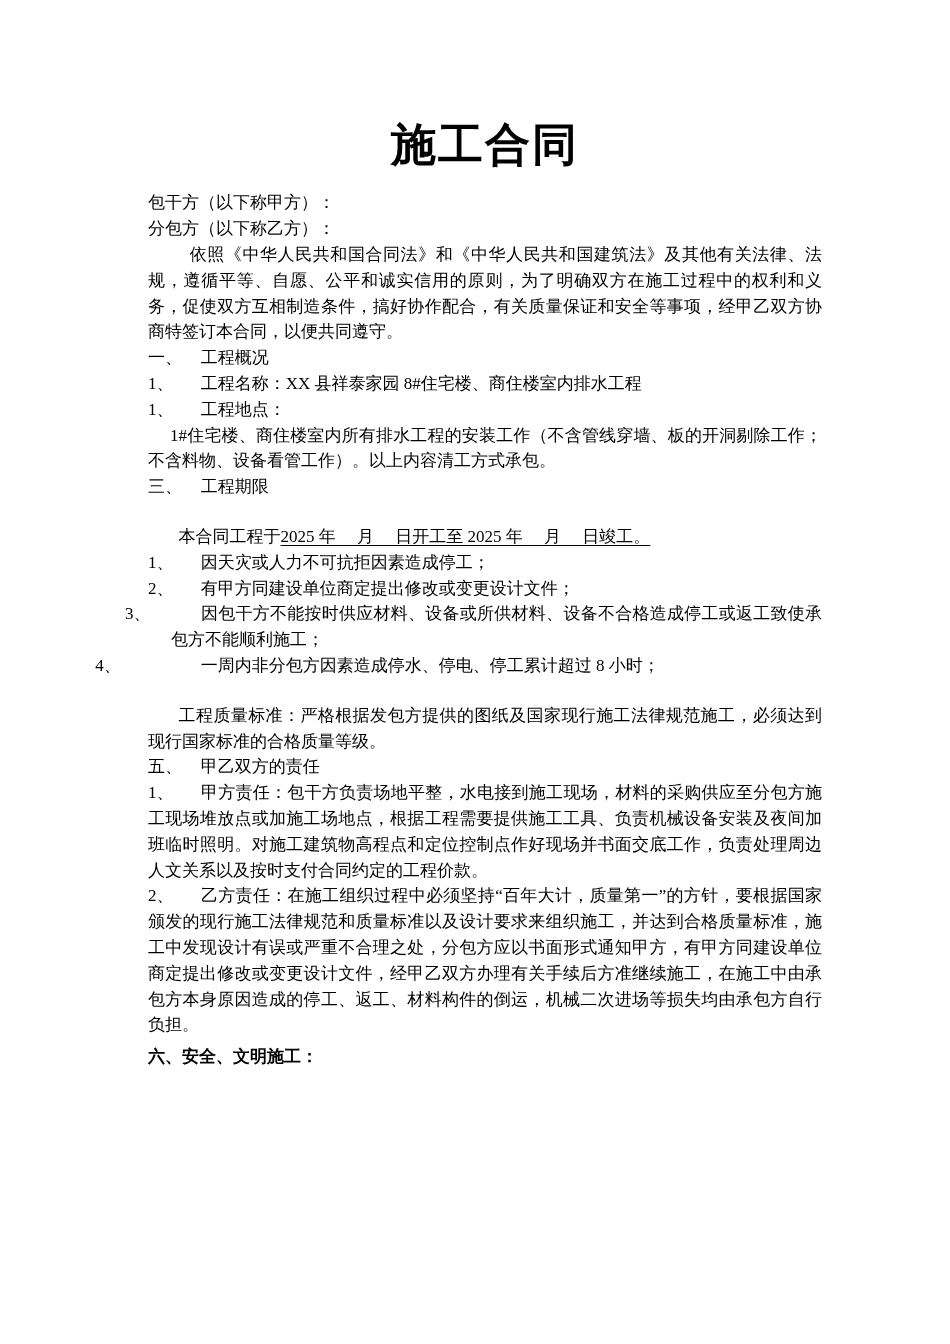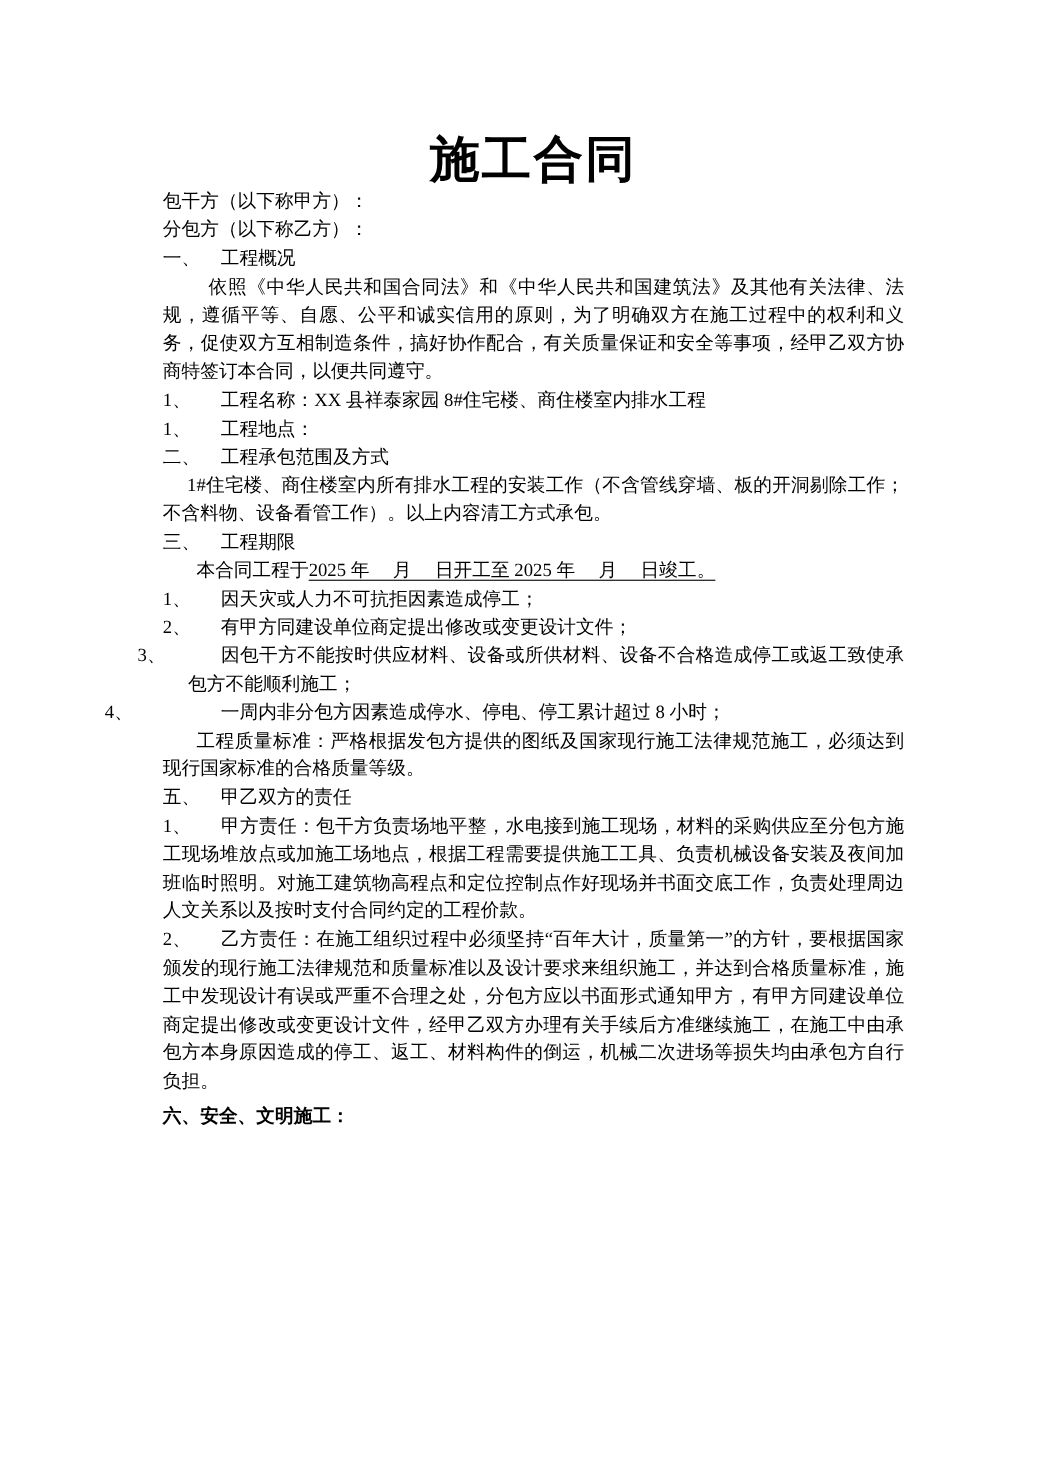--- a/index.html
+++ b/index.html
@@ -23,7 +23,7 @@
     font-weight: 700;
     line-height: 1.12;
     letter-spacing: 2px;
-    margin-bottom: 0;
+    margin-bottom: 20px;
   }
   .para {
     font-size: 17px;

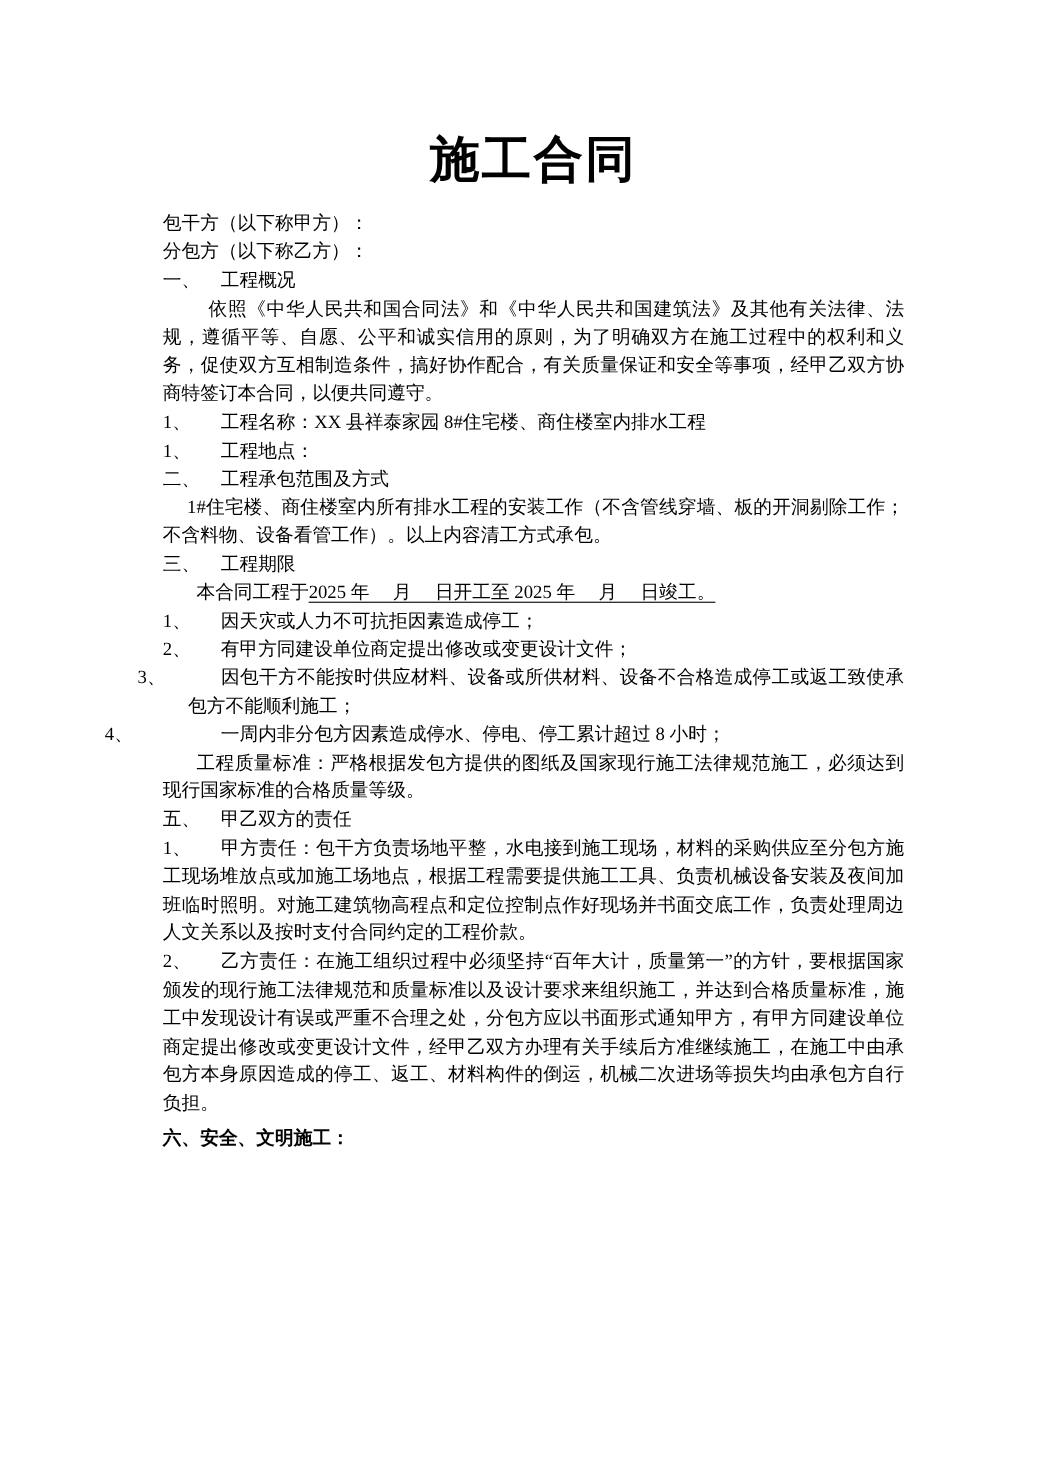--- a/index.html
+++ b/index.html
@@ -55,8 +55,8 @@
   <div>
       <div class="para plain"><span>包干方（以下称甲方）：</span></div>
       <div class="para plain"><span>分包方（以下称乙方）：</span></div>
+      <div class="para indent-lg"><span>依照《中华人民共和国合同法》和《中华人民共和国建筑法》及其他有关法律、法规，遵循平等、自愿、公平和诚实信用的原则，为了明确双方在施工过程中的权利和义务，促使双方互相制造条件，搞好协作配合，有关质量保证和安全等事项，经甲乙双方协商特签订本合同，以便共同遵守。</span></div>
       <div class="para list"><span class="num">一、</span><span>工程概况</span></div>
-      <div class="para indent-lg"><span>依照《中华人民共和国合同法》和《中华人民共和国建筑法》及其他有关法律、法规，遵循平等、自愿、公平和诚实信用的原则，为了明确双方在施工过程中的权利和义务，促使双方互相制造条件，搞好协作配合，有关质量保证和安全等事项，经甲乙双方协商特签订本合同，以便共同遵守。</span></div>
       <div class="para list"><span class="num">1、</span><span>工程名称：XX 县祥泰家园 8#住宅楼、商住楼室内排水工程</span></div>
       <div class="para list"><span class="num">1、</span><span>工程地点：</span></div>
       <div class="para list"><span class="num">二、</span><span>工程承包范围及方式</span></div>

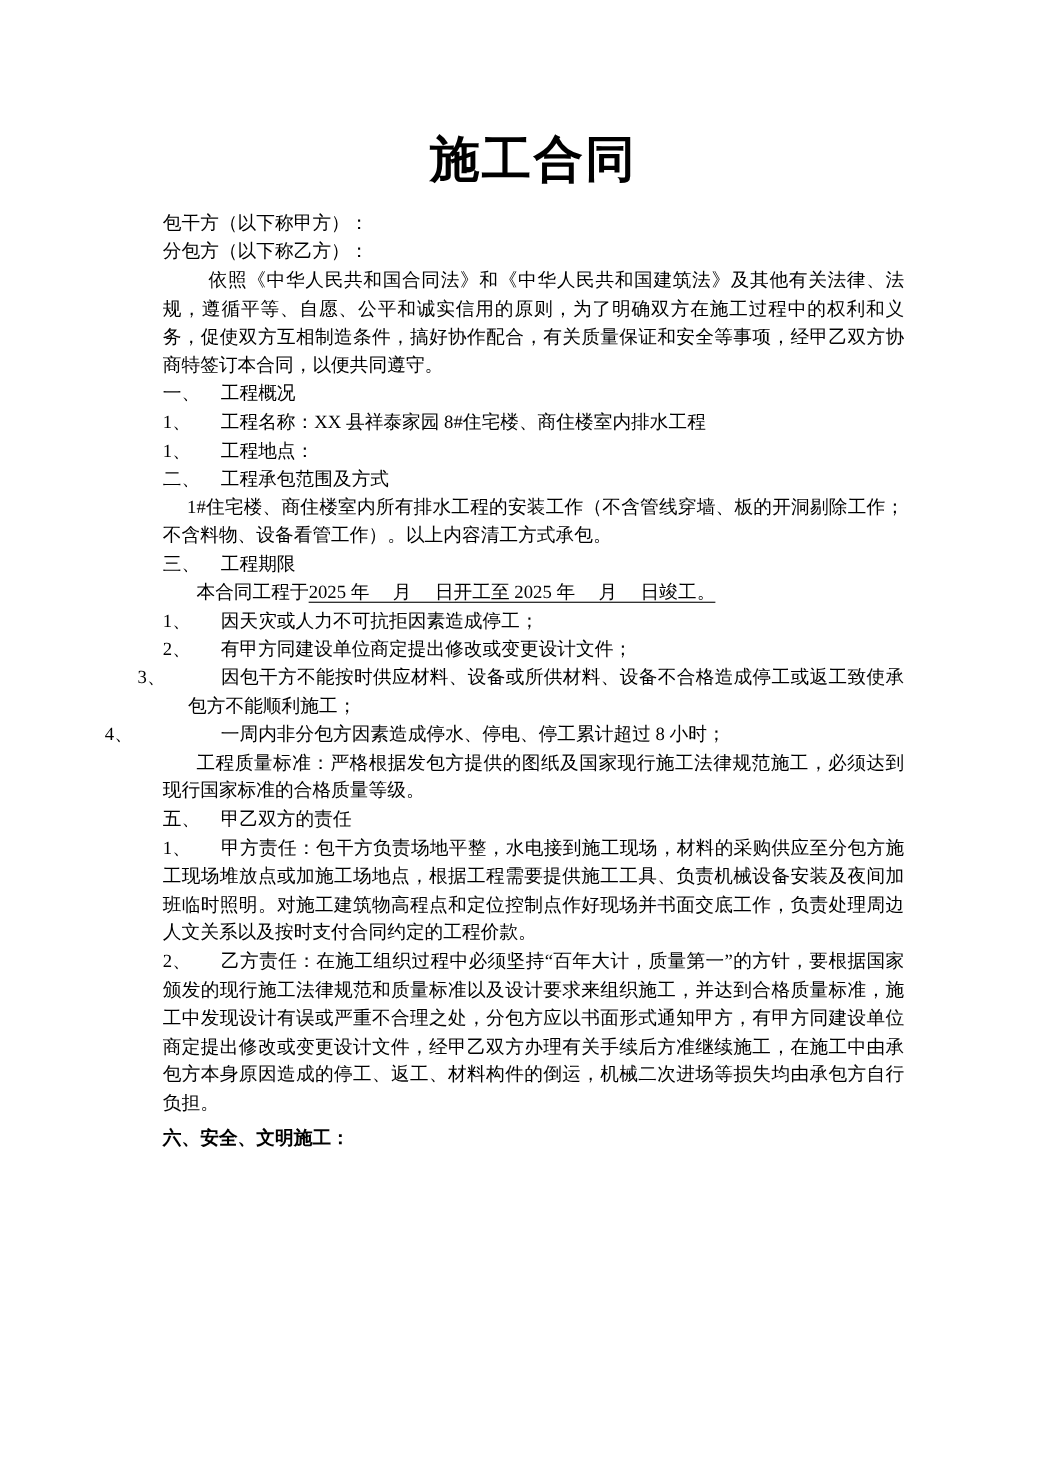--- a/index.html
+++ b/index.html
@@ -59,7 +59,6 @@
       <div class="para list"><span class="num">一、</span><span>工程概况</span></div>
       <div class="para list"><span class="num">1、</span><span>工程名称：XX 县祥泰家园 8#住宅楼、商住楼室内排水工程</span></div>
       <div class="para list"><span class="num">1、</span><span>工程地点：</span></div>
-      <div class="para list"><span class="num">二、</span><span>工程承包范围及方式</span></div>
       <div class="para indent-sm"><span>1#住宅楼、商住楼室内所有排水工程的安装工作（不含管线穿墙、板的开洞剔除工作；不含料物、设备看管工作）。以上内容清工方式承包。</span></div>
       <div class="para list"><span class="num">三、</span><span>工程期限</span></div>
       <div class="para indent"><span>本合同工程于</span><span class="u">2025 年　 月　 日开工至 2025 年　 月　 日竣工。</span></div>

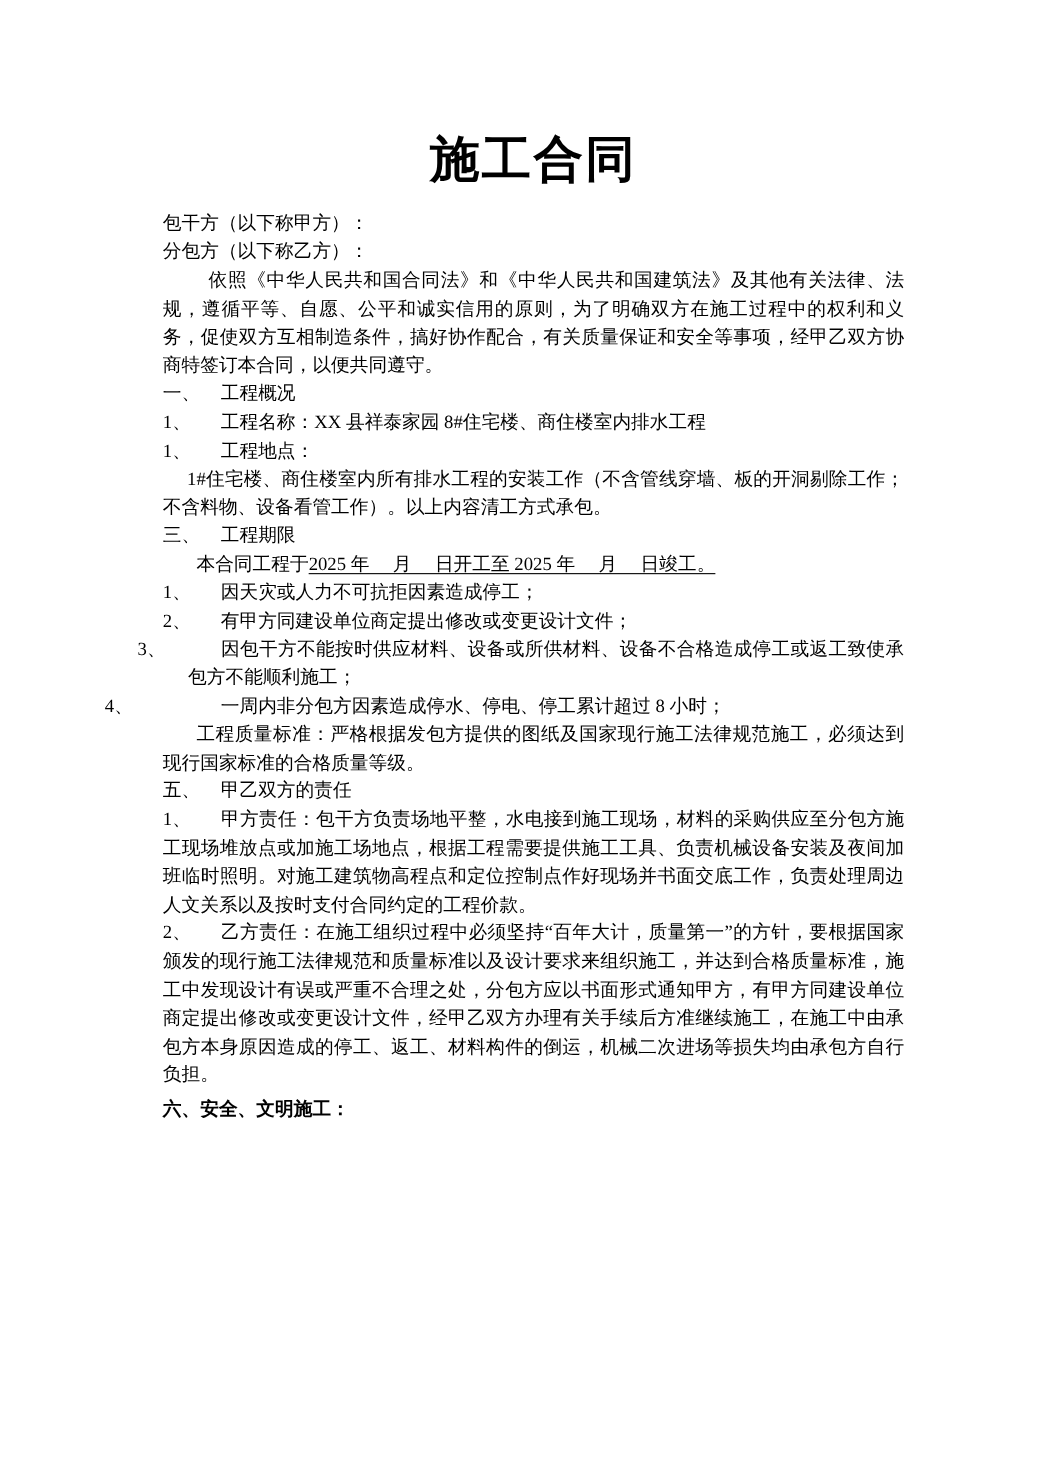--- a/index.html
+++ b/index.html
@@ -31,7 +31,7 @@
     text-align: justify;
   }
   
-  .indent      { text-indent: 1.8em; }
+  .indent      { text-indent: 1.8em; margin-top: 24px; }
   .indent-lg   { text-indent: 2.45em; }
   .indent-sm   { text-indent: 1.3em; }
   

